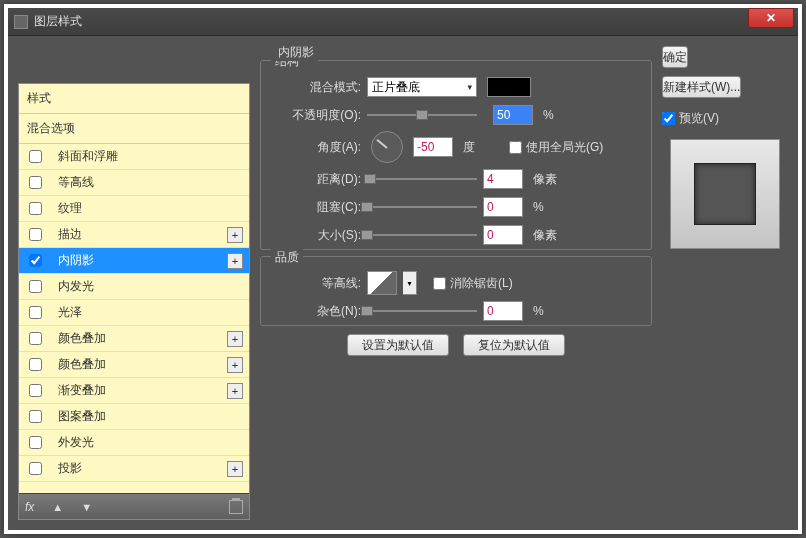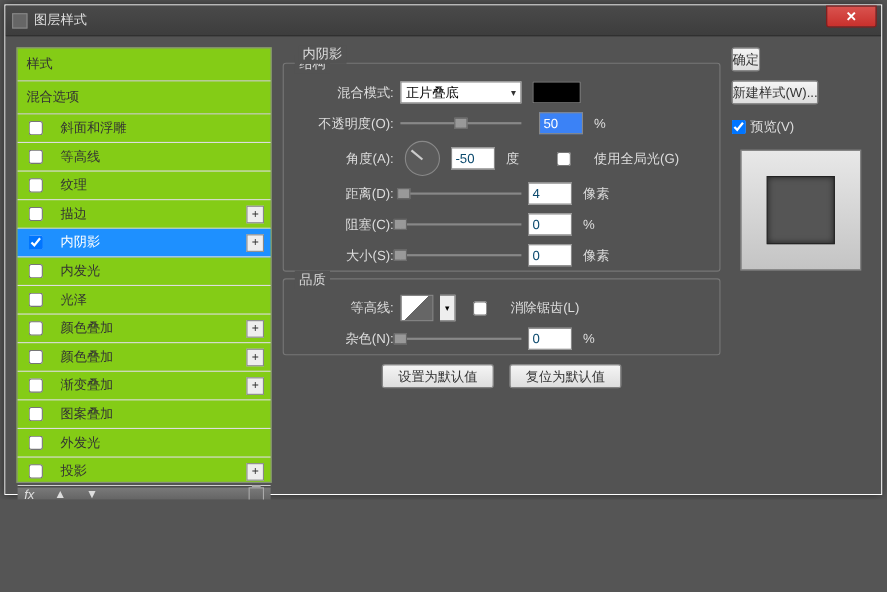--- a/index.html
+++ b/index.html
@@ -4,7 +4,7 @@
 <style>
 * { box-sizing: border-box; margin: 0; padding: 0; font-family: "Microsoft YaHei", Arial, sans-serif; font-size: 12px; }
 body { background: #555; padding: 4px; }
-.window { width: 798px; height: 446px; background: #535353; border: 1px solid #ffffff; box-shadow: 0 0 8px rgba(0,0,0,0.5); position: relative; }
+.window { width: 798px; height: 530px; background: #535353; border: 4px solid #ffffff; box-shadow: 0 0 8px rgba(0,0,0,0.5); position: relative; }
 .titlebar { height: 28px; background: linear-gradient(#4a4a4a, #3d3d3d); display: flex; align-items: center; padding: 0 6px; border-bottom: 1px solid #2a2a2a; position: relative; }
 .titlebar-icon { width: 14px; height: 14px; background: #666; border: 1px solid #888; margin-right: 6px; }
 .titlebar-title { color: #ddd; flex: 1; }

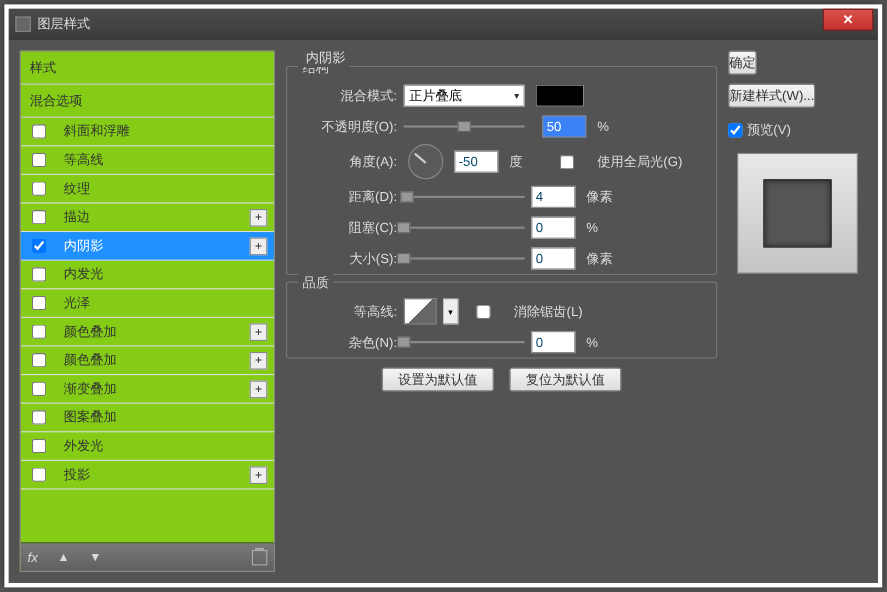--- a/index.html
+++ b/index.html
@@ -10,7 +10,7 @@
 .titlebar-title { color: #ddd; flex: 1; }
 .close-btn { width: 46px; height: 20px; background: linear-gradient(#d9534f, #c9302c); border: 1px solid #8b1a1a; border-radius: 0 0 3px 3px; display: flex; align-items: center; justify-content: center; color: #fff; font-weight: bold; position: absolute; right: 4px; top: 0; cursor: pointer; }
 .body { display: flex; height: calc(100% - 28px); background: #535353; padding: 10px; gap: 10px; }
-.sidebar { width: 232px; background: #84cc16; border: 1px solid #888; display: flex; flex-direction: column; }
+.sidebar { width: 232px; background: #fef9c3; border: 1px solid #888; display: flex; flex-direction: column; margin-top: 37px; }
 .sidebar-header { padding: 6px 8px; border-bottom: 1px solid #ccc; color: #333; }
 .blend-row { padding: 6px 8px; border-bottom: 1px solid #ccc; color: #333; }
 .style-item { display: flex; align-items: center; padding: 4px 6px 4px 10px; border-bottom: 1px solid #ddd; color: #333; height: 26px; }

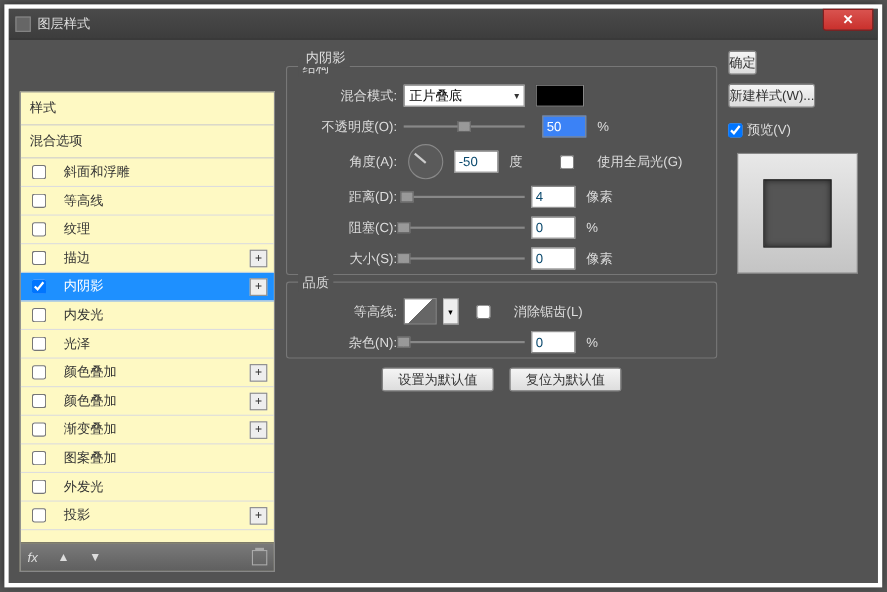--- a/index.html
+++ b/index.html
@@ -36,7 +36,7 @@
 .slider-track { position: absolute; top: 6px; left: 0; right: 0; height: 2px; background: #888; }
 .slider-thumb { position: absolute; top: 2px; width: 12px; height: 10px; background: #999; border: 1px solid #666; transform: translateX(-50%); }
 .slider-thumb::after { content: ""; position: absolute; bottom: -5px; left: 50%; transform: translateX(-50%); border: 5px solid transparent; border-top-color: #999; }
-.num-input { width: 40px; height: 20px; background: #fff; border: 1px solid #888; padding: 0 3px; color: #0c4a6e; }
+.num-input { width: 40px; height: 20px; background: #fff; border: 1px solid #888; padding: 0 3px; color: #be185d; }
 .num-input.hl { background: #3b82f6; color: #fff; margin-left: 10px; }
 .unit { color: #ddd; margin-left: 4px; width: 30px; }
 .angle-dial { width: 32px; height: 32px; border: 1px solid #888; border-radius: 50%; background: #5a5a5a; position: relative; margin: 0 4px; }

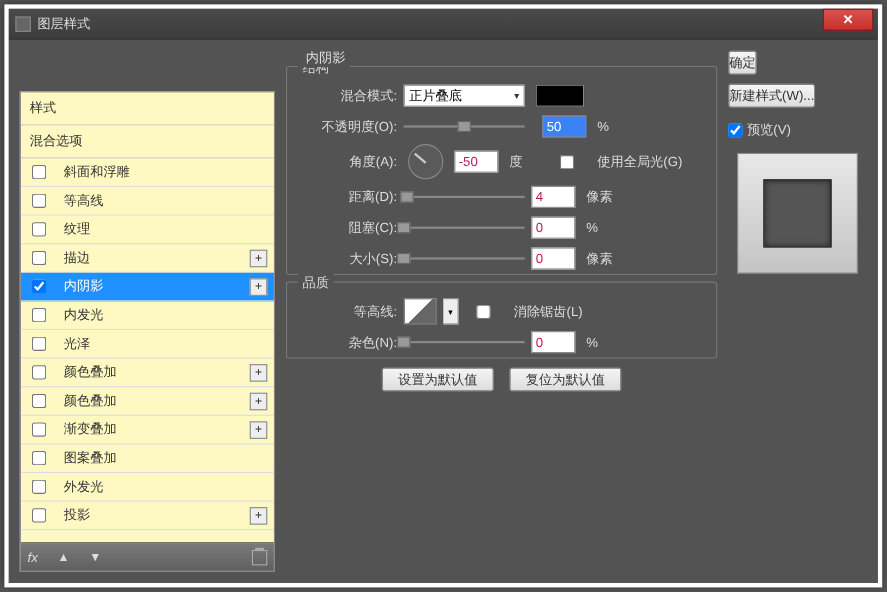--- a/index.html
+++ b/index.html
@@ -41,7 +41,7 @@
 .unit { color: #ddd; margin-left: 4px; width: 30px; }
 .angle-dial { width: 32px; height: 32px; border: 1px solid #888; border-radius: 50%; background: #5a5a5a; position: relative; margin: 0 4px; }
 .angle-hand { position: absolute; width: 2px; height: 13px; background: #ccc; left: 50%; top: 3px; transform-origin: bottom center; transform: translateX(-50%) rotate(-50deg); }
-.chk { display: flex; align-items: center; gap: 21px; color: #ddd; margin-left: 10px; }
+.chk { display: flex; align-items: center; gap: 4px; color: #ddd; margin-left: 10px; }
 .chk input { margin: 0; }
 .contour-swatch { width: 30px; height: 24px; background: linear-gradient(135deg, #fff 50%, #666 50%); border: 1px solid #888; cursor: pointer; }
 .contour-arrow { width: 14px; height: 24px; background: #eee; border: 1px solid #888; border-left: none; display: flex; align-items: center; justify-content: center; font-size: 8px; cursor: pointer; }

